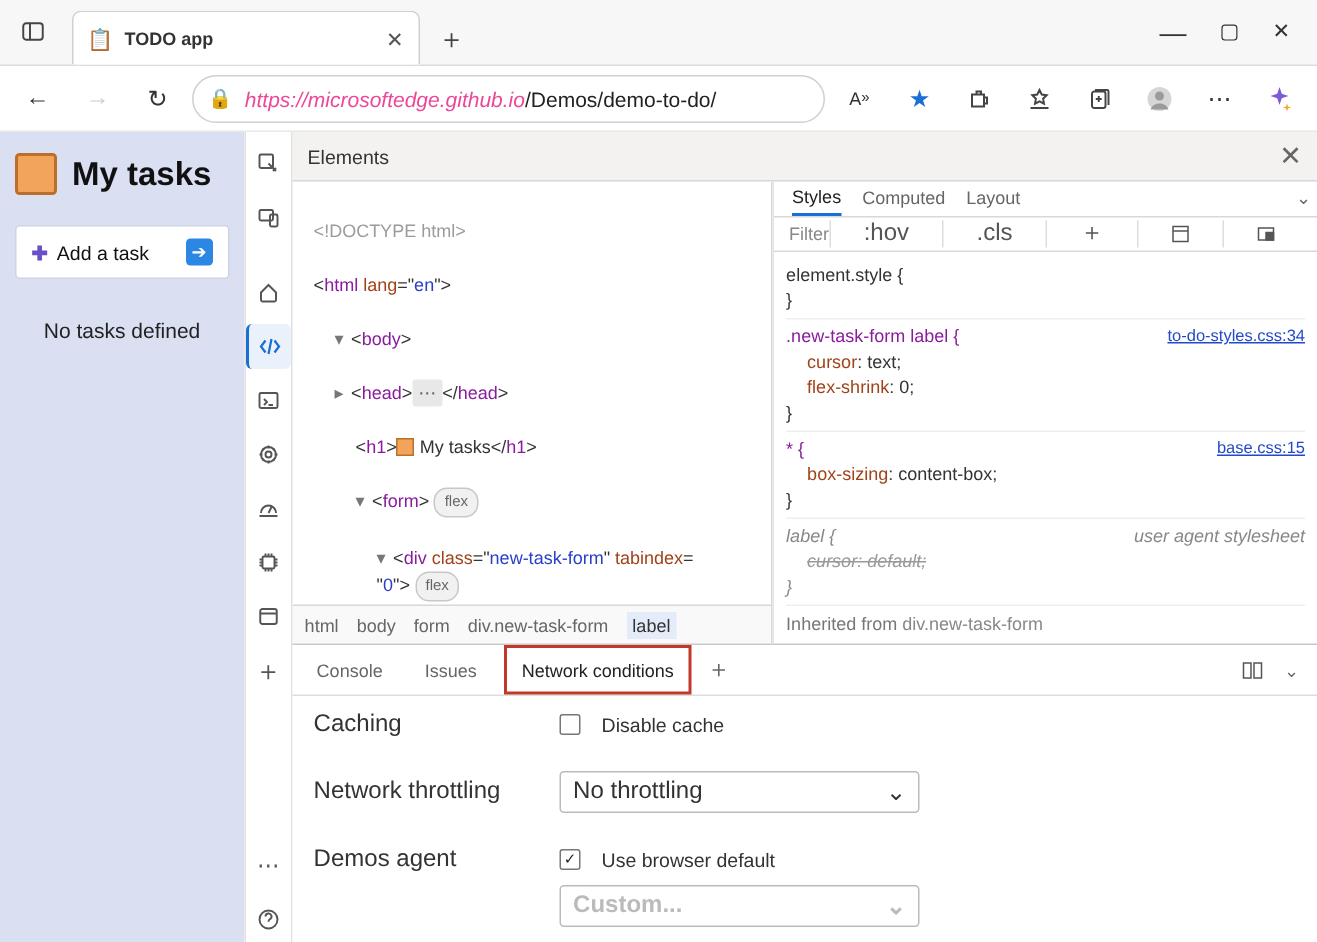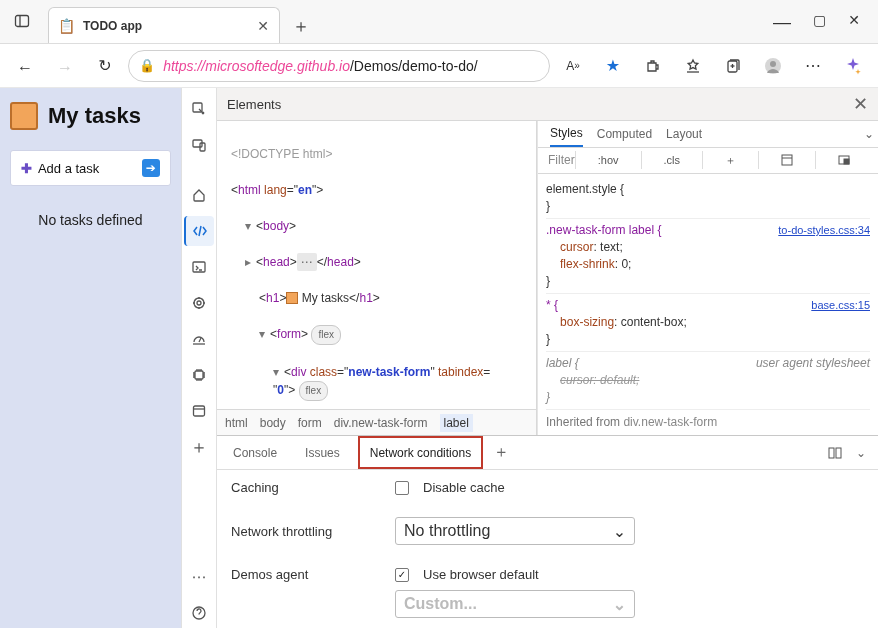--- a/index.html
+++ b/index.html
@@ -76,7 +76,7 @@
 .st-tabs .t.active { color:#222; border-bottom:2px solid #1a6fd6; height:100%; display:flex; align-items:center;}
 .st-filter { height:30px; display:flex; align-items:center; border-bottom:1px solid #d8d8d8; padding:0 6px; font-size:12px; color:#888;}
 .st-filter .inp { flex:1; padding-left:4px; color:#888;}
-.st-filter .b { padding:0 22px; color:#555; font-size:11px; border-left:1px solid #ddd; height:18px; display:flex;align-items:center;}
+.st-filter .b { padding:0 22px; color:#555; font-size:16px; border-left:1px solid #ddd; height:18px; display:flex;align-items:center;}
 .st-rules { flex:1; padding:4px 8px; font-family:Consolas,monospace; font-size:12px; line-height:17px; color:#333;}
 .sel { color:#8a1d9d;}
 .propname { color:#a1431a; padding-left:14px;}

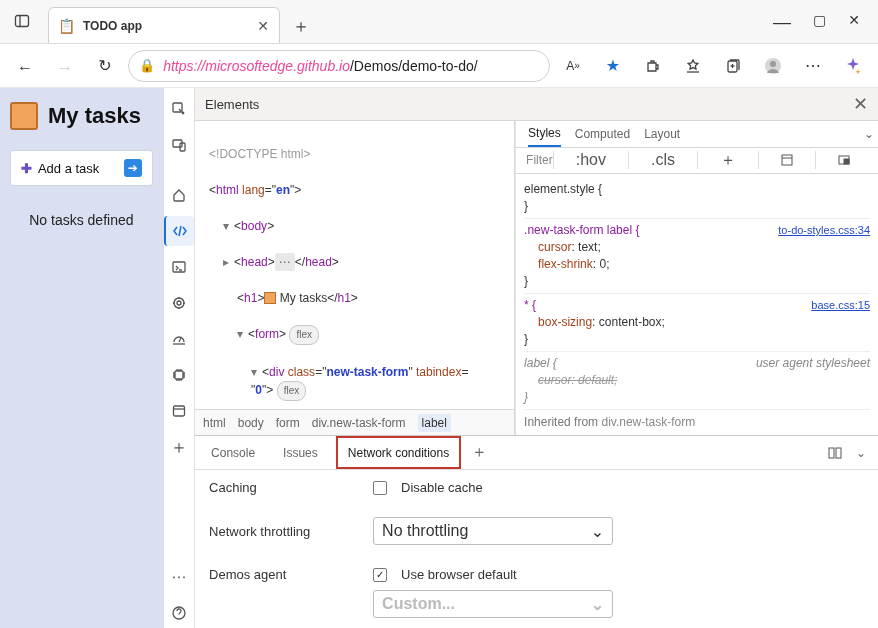--- a/index.html
+++ b/index.html
@@ -57,7 +57,7 @@
 .el-tree { flex:1; padding:6px 4px 6px 14px; font-family:Consolas,monospace; font-size:12px; line-height:18px; color:#333; overflow:hidden; white-space:pre-wrap; word-break:break-word;}
 .kw { color:#8a1d9d;}
 .attr-n { color:#a1431a;}
-.attr-v { color:#2a40c9;font-weight:bold;}
+.attr-v { color:#2a40c9;}
 .gray { color:#9b9b9b;}
 .pill { display:inline-block; padding:0px 6px; border:1px solid #c8c8c8; border-radius:9px; background:#f1f1f1; font-size:10px; color:#666; vertical-align:middle;}
 .tri { color:#777; display:inline-block; width:11px;}

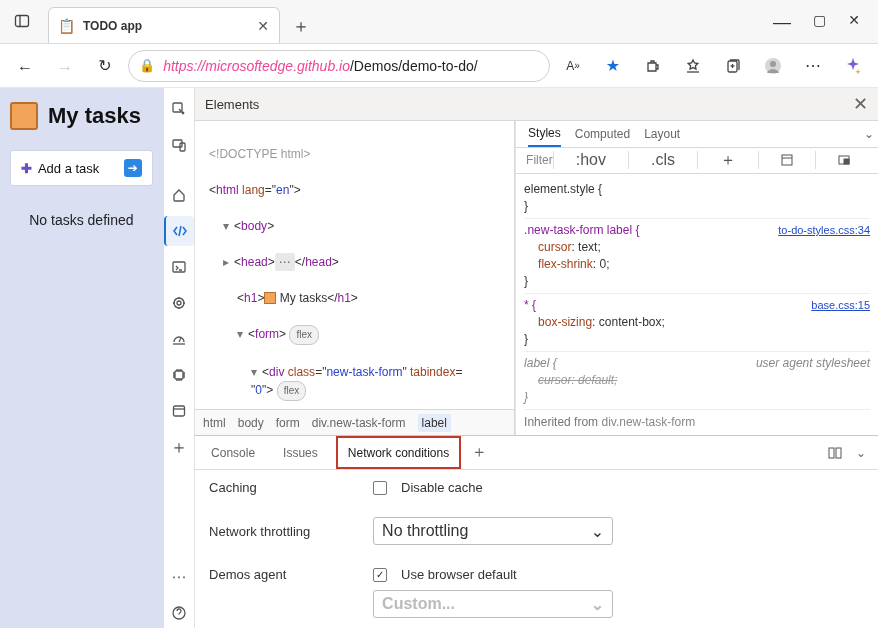--- a/index.html
+++ b/index.html
@@ -96,7 +96,7 @@
 .dr-tabs .spacer2 { flex:1;}
 .dr-body { padding: 10px 14px; font-size:13px; color:#333;}
 .dr-row { display:flex; align-items:center; margin-bottom:22px; gap:14px;}
-.dr-row label.lbl { width:150px; color:#333; font-size:13px;}
+.dr-row label.lbl { width:150px; color:#333; font-size:16px;}
 .cbox { width:14px; height:14px; border:1px solid #777; border-radius:2px; display:inline-flex; align-items:center; justify-content:center; font-size:10px; color:#222;}
 .sel-box { width:240px; height:28px; border:1px solid #bbb; border-radius:3px; padding:0 8px; display:flex; align-items:center; justify-content:space-between; font-size:16px; color:#333;}
 .sel-box.muted { color:#bbb;}

